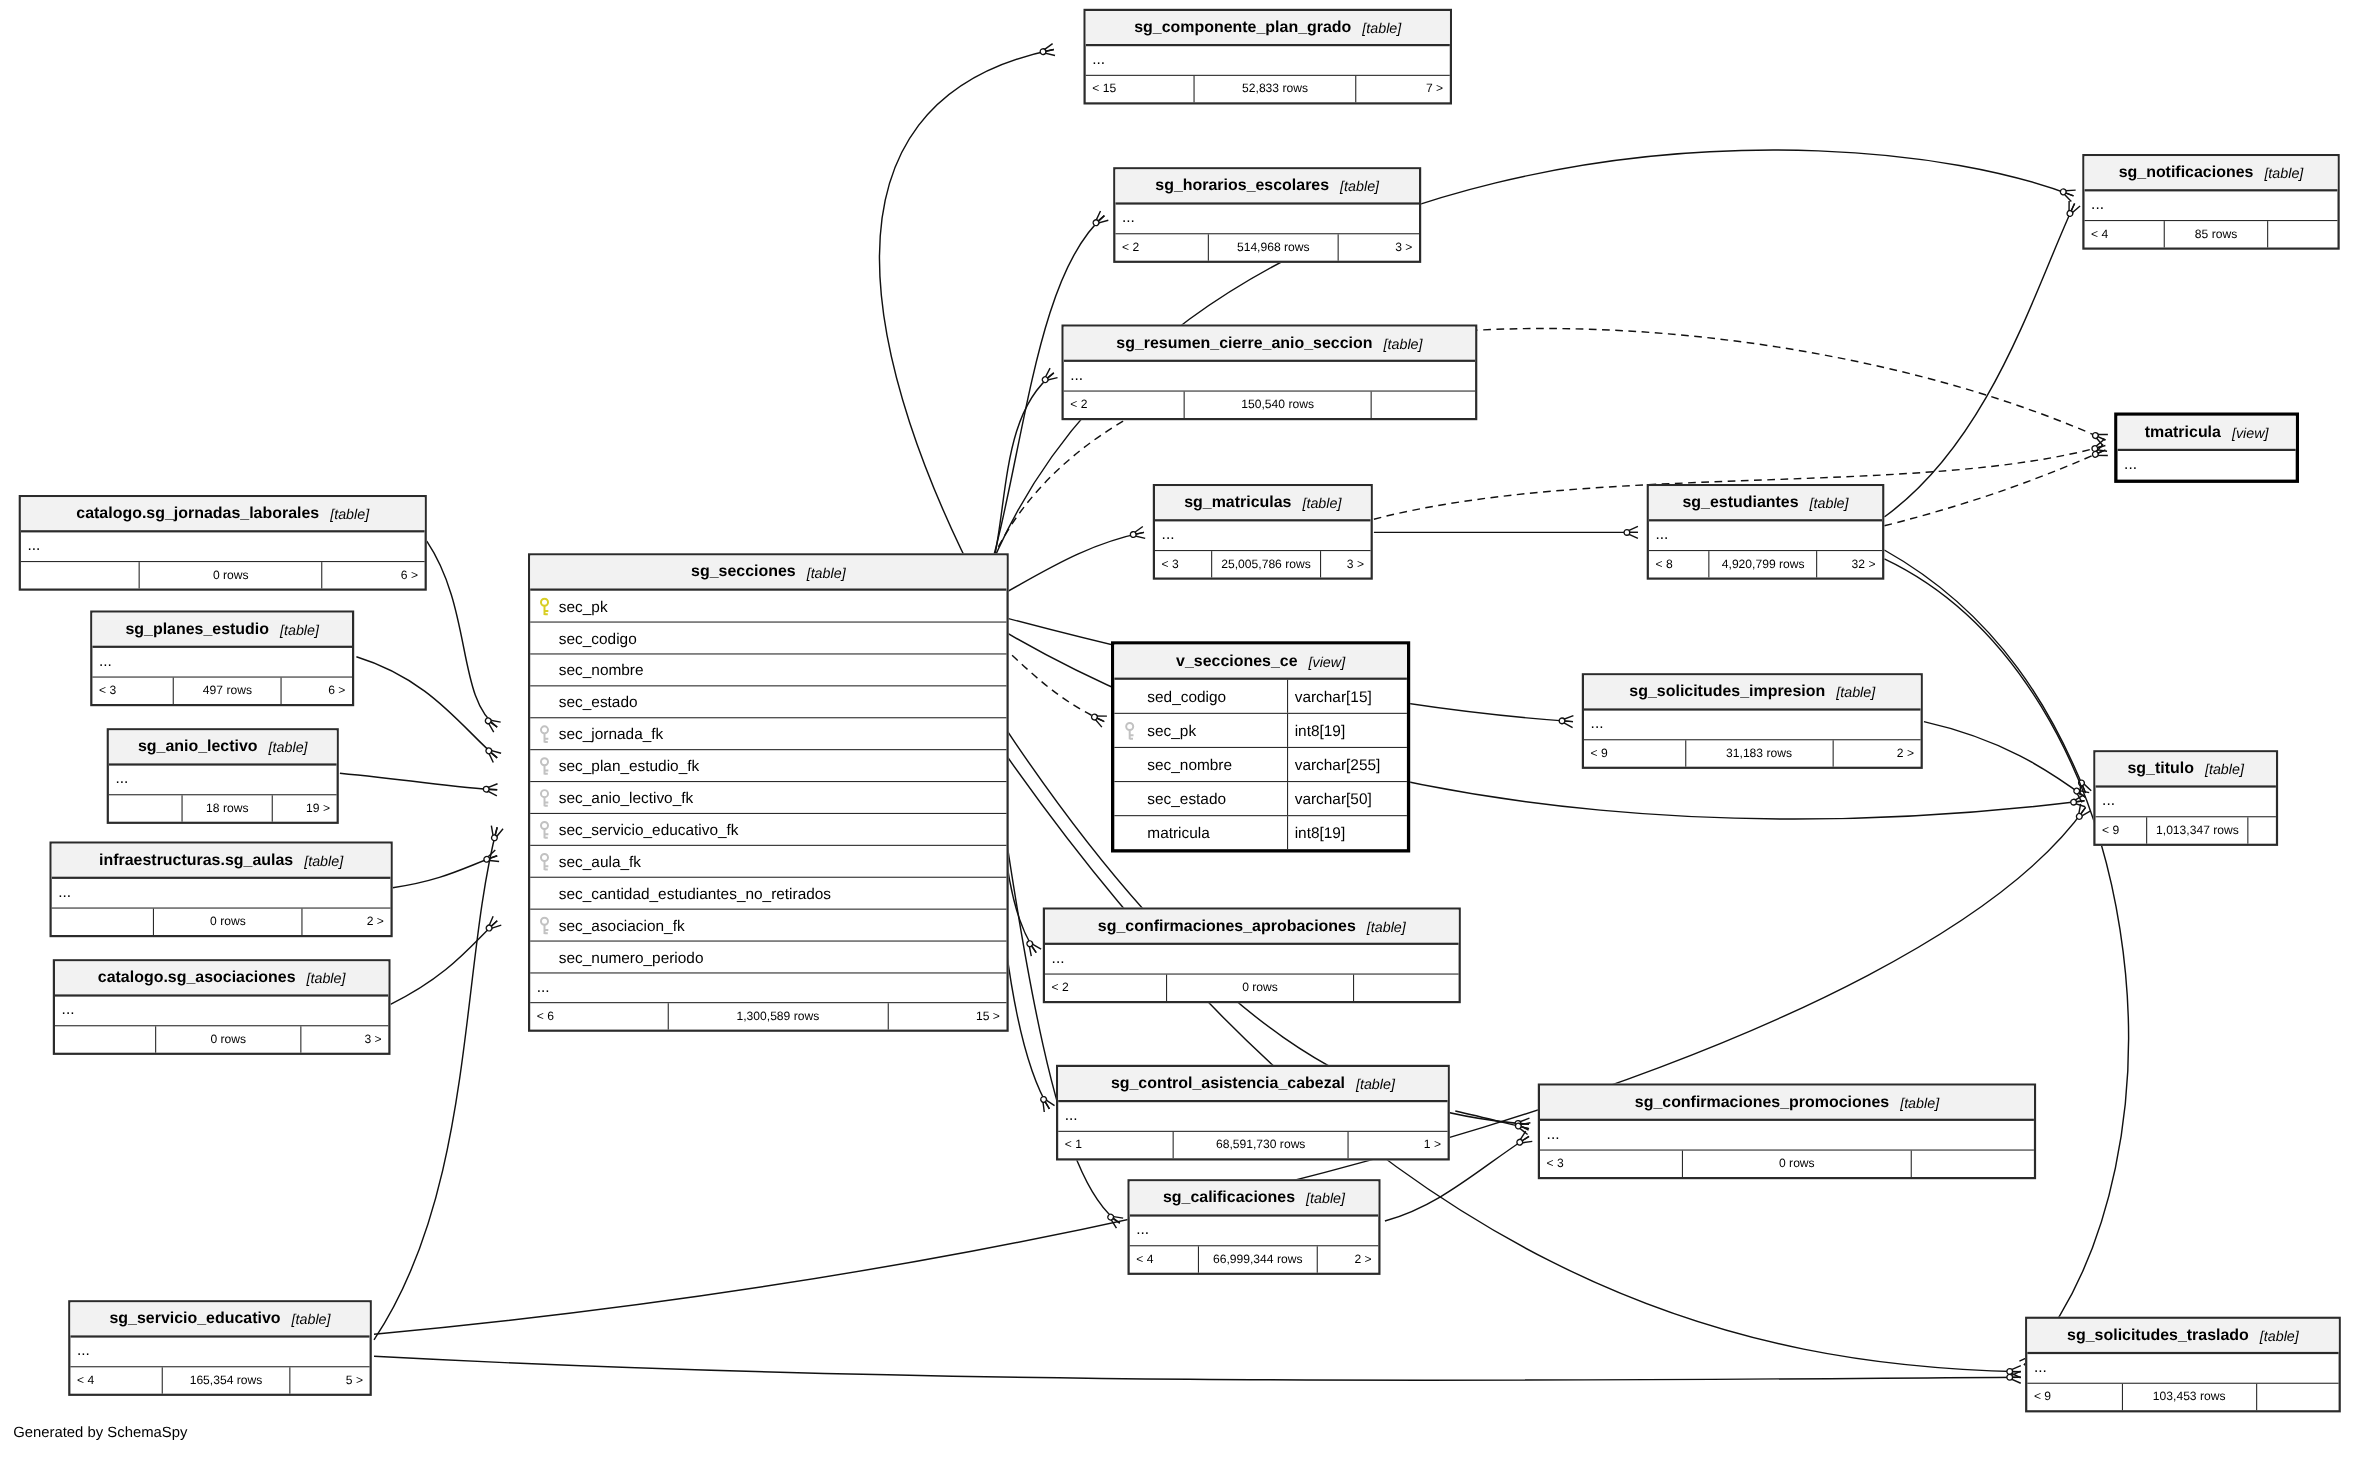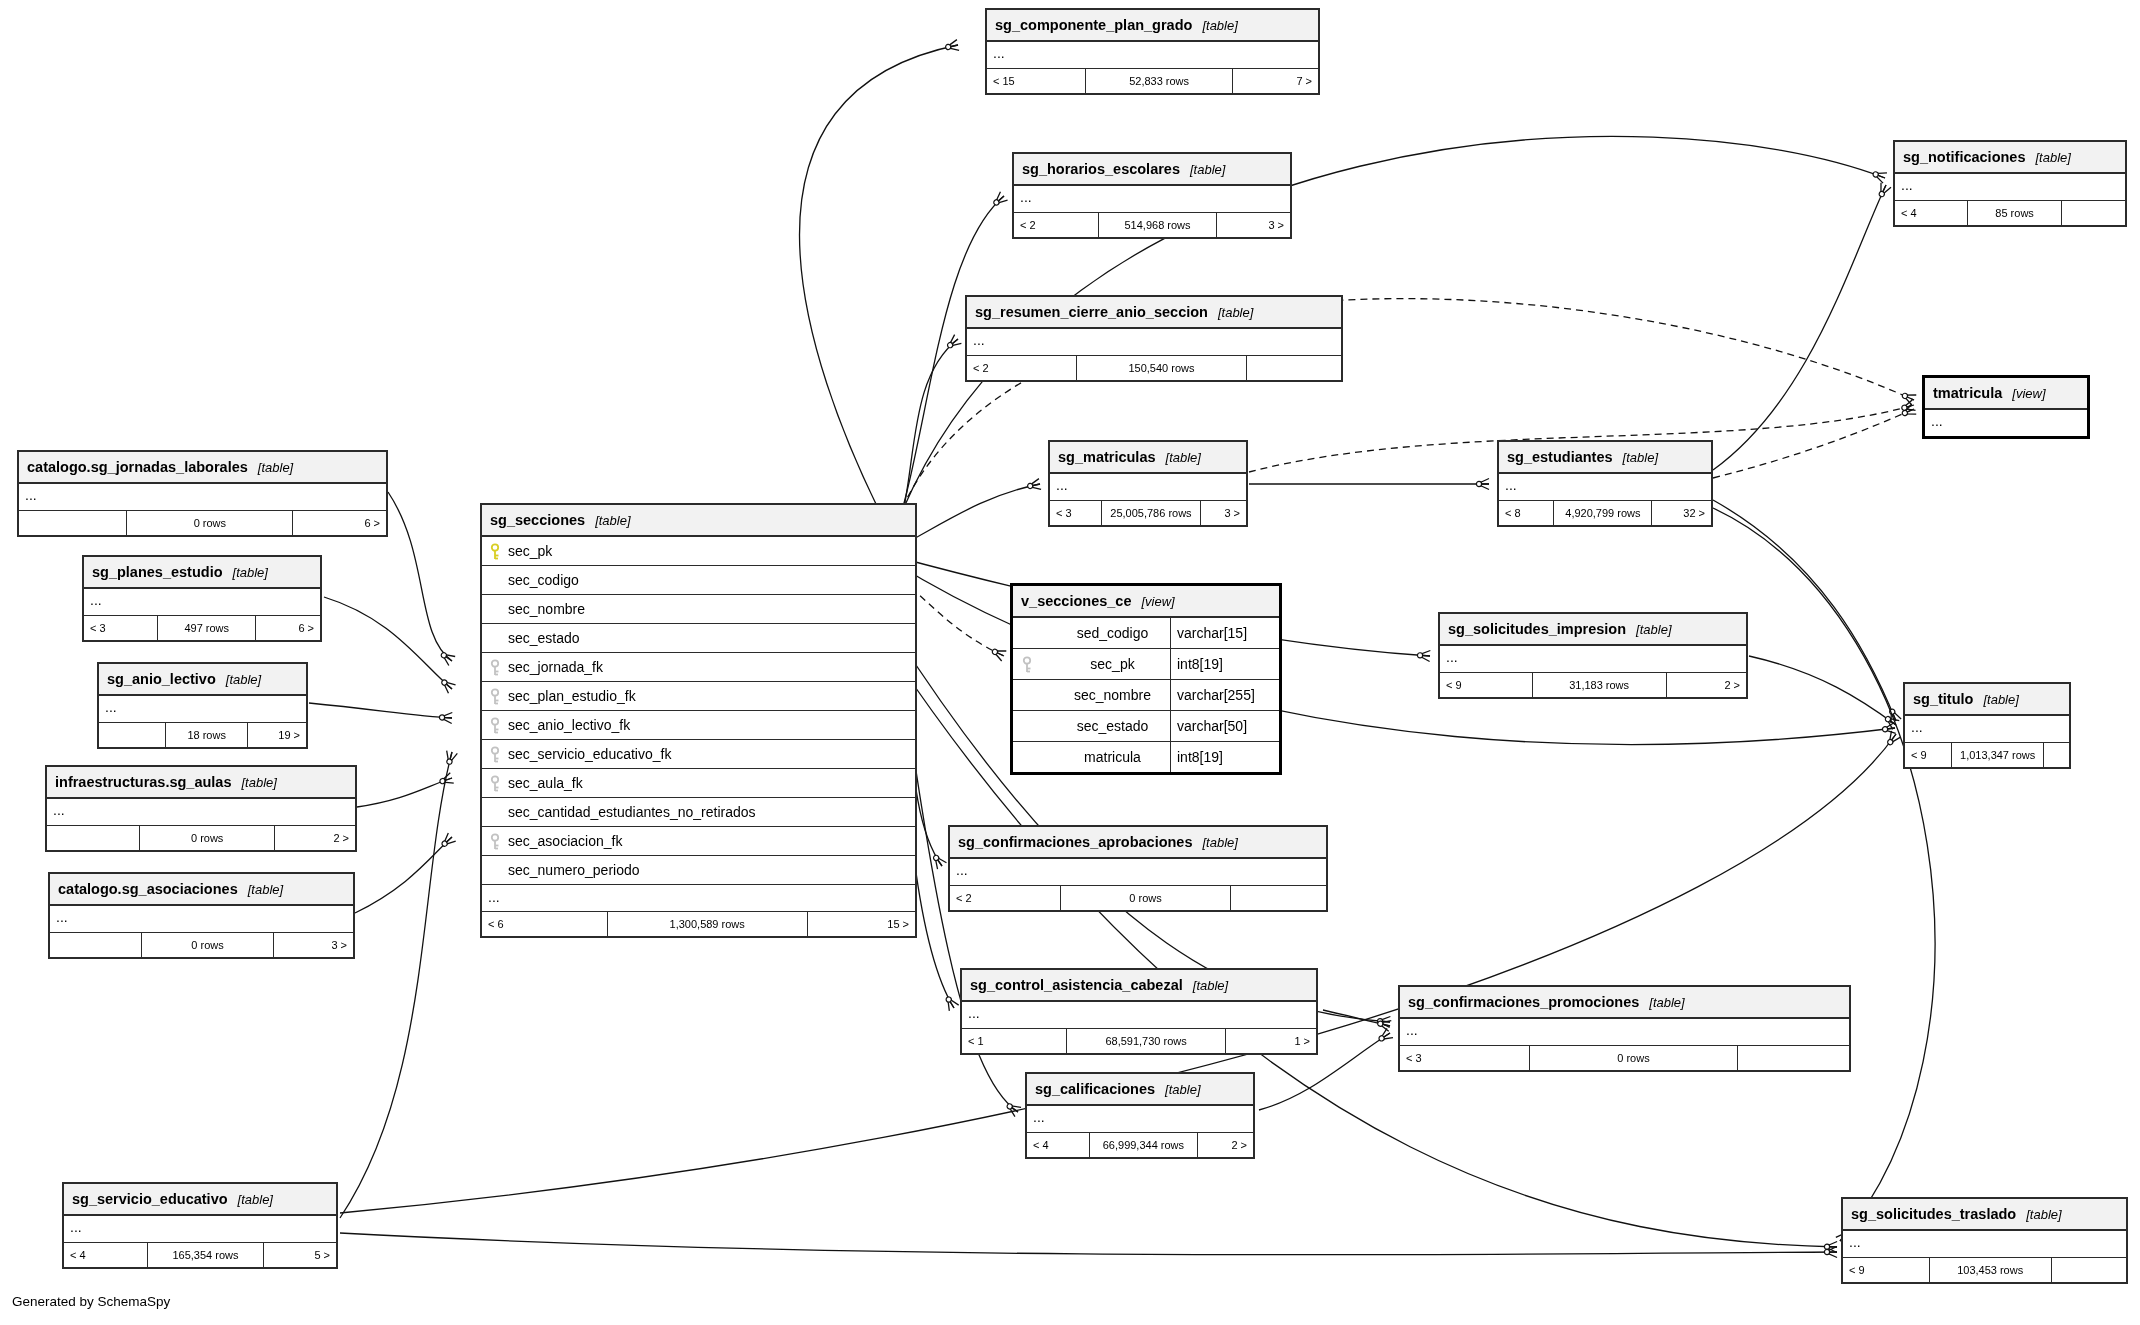--- a/index.html
+++ b/index.html
@@ -8,7 +8,7 @@
   #edges{position:absolute;left:0;top:0;z-index:0;}
   .tbox{position:absolute;z-index:2;background:#fff;border:2px solid #2b2b2b;box-sizing:border-box;}
   .tbox.view{border:3px solid #000;}
-  .th{display:flex;justify-content:flex-start;align-items:center;gap:10px;
+  .th{display:flex;justify-content:center;align-items:center;gap:10px;
       background:#f2f2f2;border-bottom:2px solid #2b2b2b;padding:4px 8px;height:22px;}
   .tname{font-weight:bold;font-size:14.5px;white-space:nowrap;}
   .tkind{font-size:13px;white-space:nowrap;font-style:italic;}

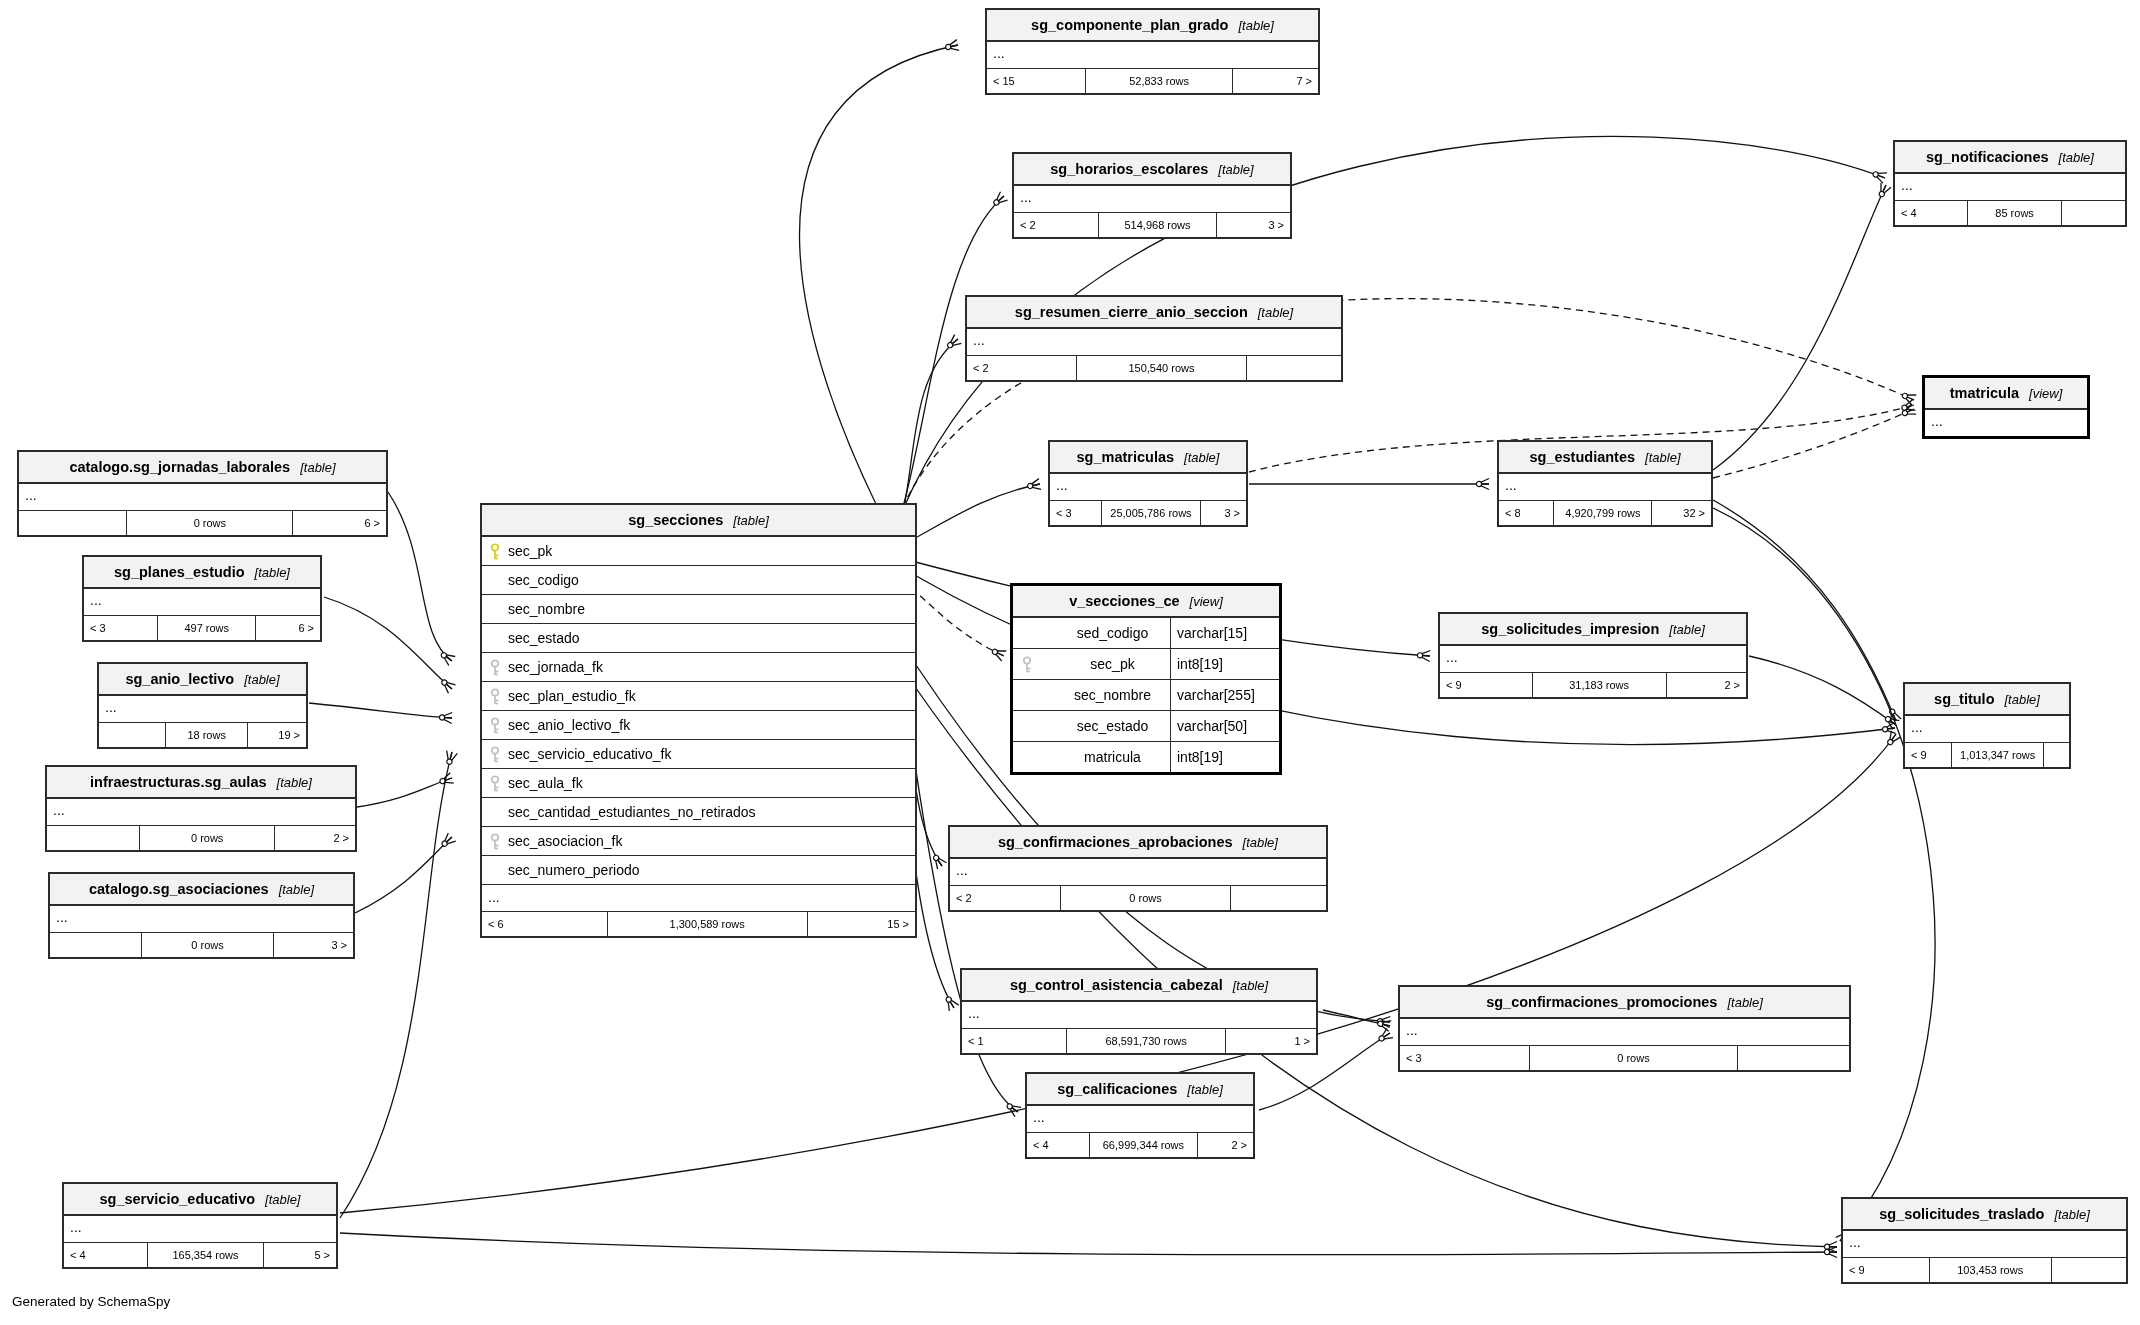--- a/index.html
+++ b/index.html
@@ -23,7 +23,7 @@
   .crow .keyic{position:absolute;left:7px;top:6px;}
   .vrow{display:flex;height:30px;line-height:30px;border-bottom:1px solid #2b2b2b;font-size:14px;}
   .vrow:last-of-type{border-bottom:none;}
-  .vrow .vn{flex:1;position:relative;padding-left:42px;white-space:nowrap;text-align:center;}
+  .vrow .vn{flex:1;position:relative;padding-left:30px;white-space:nowrap;}
   .vrow .vt{flex:0 0 102px;border-left:1px solid #2b2b2b;padding-left:6px;white-space:nowrap;}
   .vrow .keyic{position:absolute;left:8px;top:7px;}
   .sec-dots{height:26px;line-height:24px;padding:0 6px;font-size:14px;border-bottom:1px solid #2b2b2b;}

